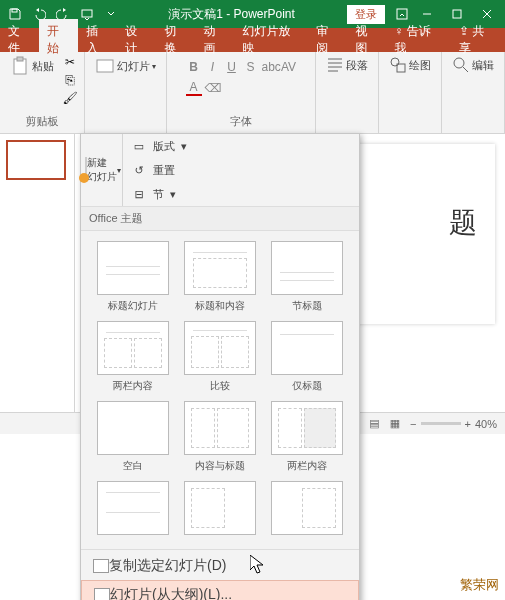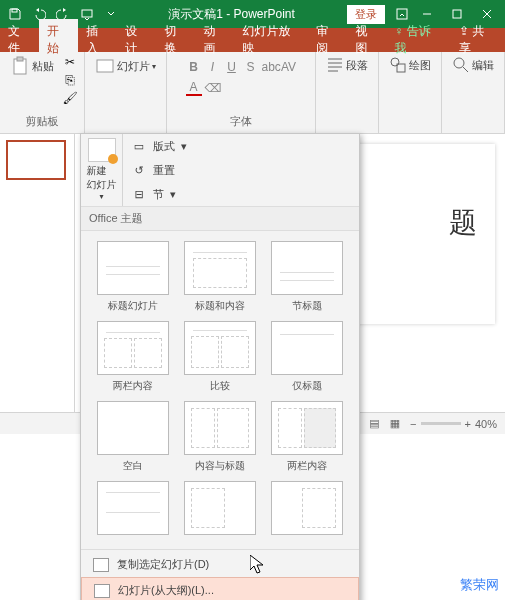--- a/index.html
+++ b/index.html
@@ -15,7 +15,7 @@
 .tabbar{height:24px;background:#b7472a;display:flex;align-items:center;color:#fff;font-size:12px}
 .tab{padding:4px 8px;cursor:pointer}
 .tab.active{background:#f3f3f3;color:#b7472a}
-.tab.tell{color:#86efac}
+.tab.tell{color:#ffffff}
 .share{margin-left:auto;padding:4px 10px}
 .ribbon{height:82px;background:#f3f3f3;border-bottom:1px solid #d4d4d4;display:flex}
 .rgroup{border-right:1px solid #d4d4d4;padding:2px 6px;display:flex;flex-direction:column;align-items:center;justify-content:space-between}

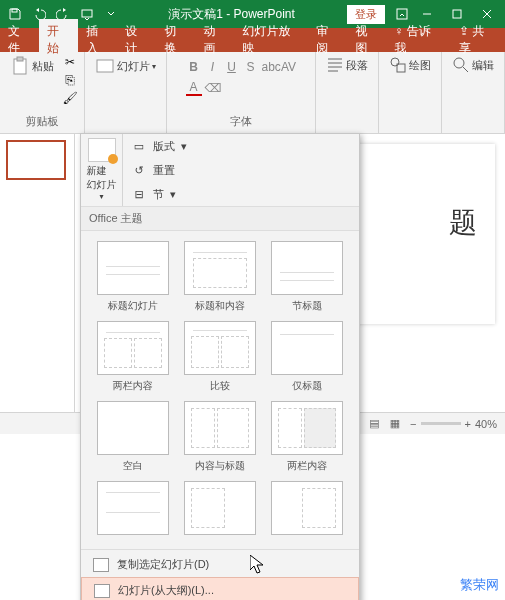--- a/index.html
+++ b/index.html
@@ -39,7 +39,7 @@
 
 .dropdown{position:absolute;left:80px;top:133px;width:280px;background:#f3f3f3;border:1px solid #c6c6c6;box-shadow:2px 2px 6px rgba(0,0,0,.3);z-index:100}
 .dd-row{display:flex;align-items:stretch}
-.dd-newslide{width:42px;padding:4px;display:flex;flex-direction:column;align-items:center;font-size:10px;color:#444;border-right:1px solid #d4d4d4}
+.dd-newslide{width:42px;padding:4px;display:flex;flex-direction:row;align-items:center;font-size:10px;color:#444;border-right:1px solid #d4d4d4}
 .dd-newslide .ico{width:28px;height:24px;background:#fff;border:1px solid #ccc;position:relative;margin-bottom:2px}
 .dd-newslide .ico::after{content:"";position:absolute;right:-3px;bottom:-3px;width:10px;height:10px;background:#f0a030;border-radius:50%}
 .dd-opts{flex:1;display:flex;flex-direction:column}

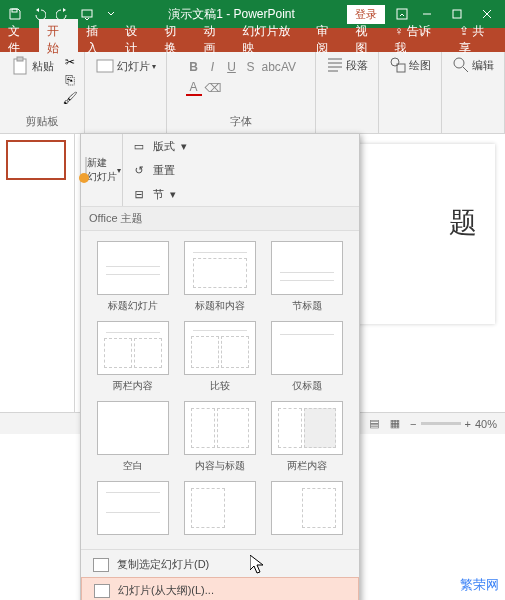--- a/index.html
+++ b/index.html
@@ -53,7 +53,7 @@
 .l-line{position:absolute;background:#ddd;height:1px;left:8px;right:8px}
 .l-box{position:absolute;border:1px dashed #ccc}
 .dd-footer{border-top:1px solid #ddd;padding:2px 0}
-.dd-fitem{display:flex;align-items:center;gap:8px;padding:5px 12px;font-size:11px;color:#444}
+.dd-fitem{display:flex;align-items:center;gap:0;padding:5px 12px;font-size:14px;color:#444}
 .dd-fitem.hl{background:#fde0d6;border:1px solid #e8b8a8}
 .dd-fitem .fi{width:16px;height:14px;border:1px solid #999;background:#fff;position:relative}
 .cursor{position:absolute;left:250px;top:555px;z-index:200}

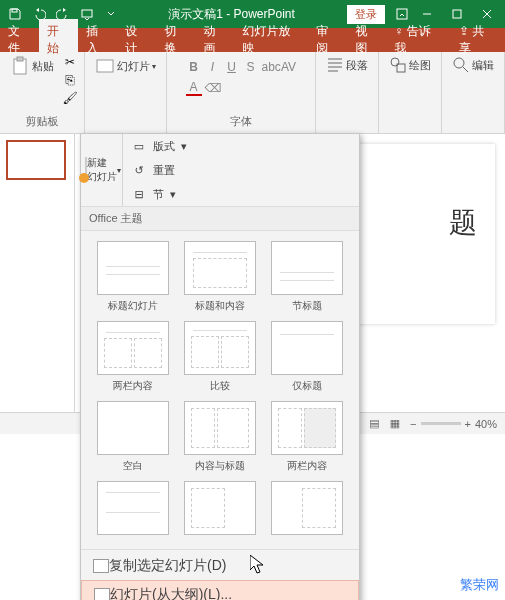--- a/index.html
+++ b/index.html
@@ -57,7 +57,7 @@
 .dd-fitem.hl{background:#fde0d6;border:1px solid #e8b8a8}
 .dd-fitem .fi{width:16px;height:14px;border:1px solid #999;background:#fff;position:relative}
 .cursor{position:absolute;left:250px;top:555px;z-index:200}
-.watermark{position:absolute;right:6px;bottom:6px;font-size:13px;color:#3b82f6;z-index:50}
+.watermark{position:absolute;right:6px;bottom:6px;font-size:13px;color:#a16207;z-index:50}
 </style>
 </head>
 <body>

